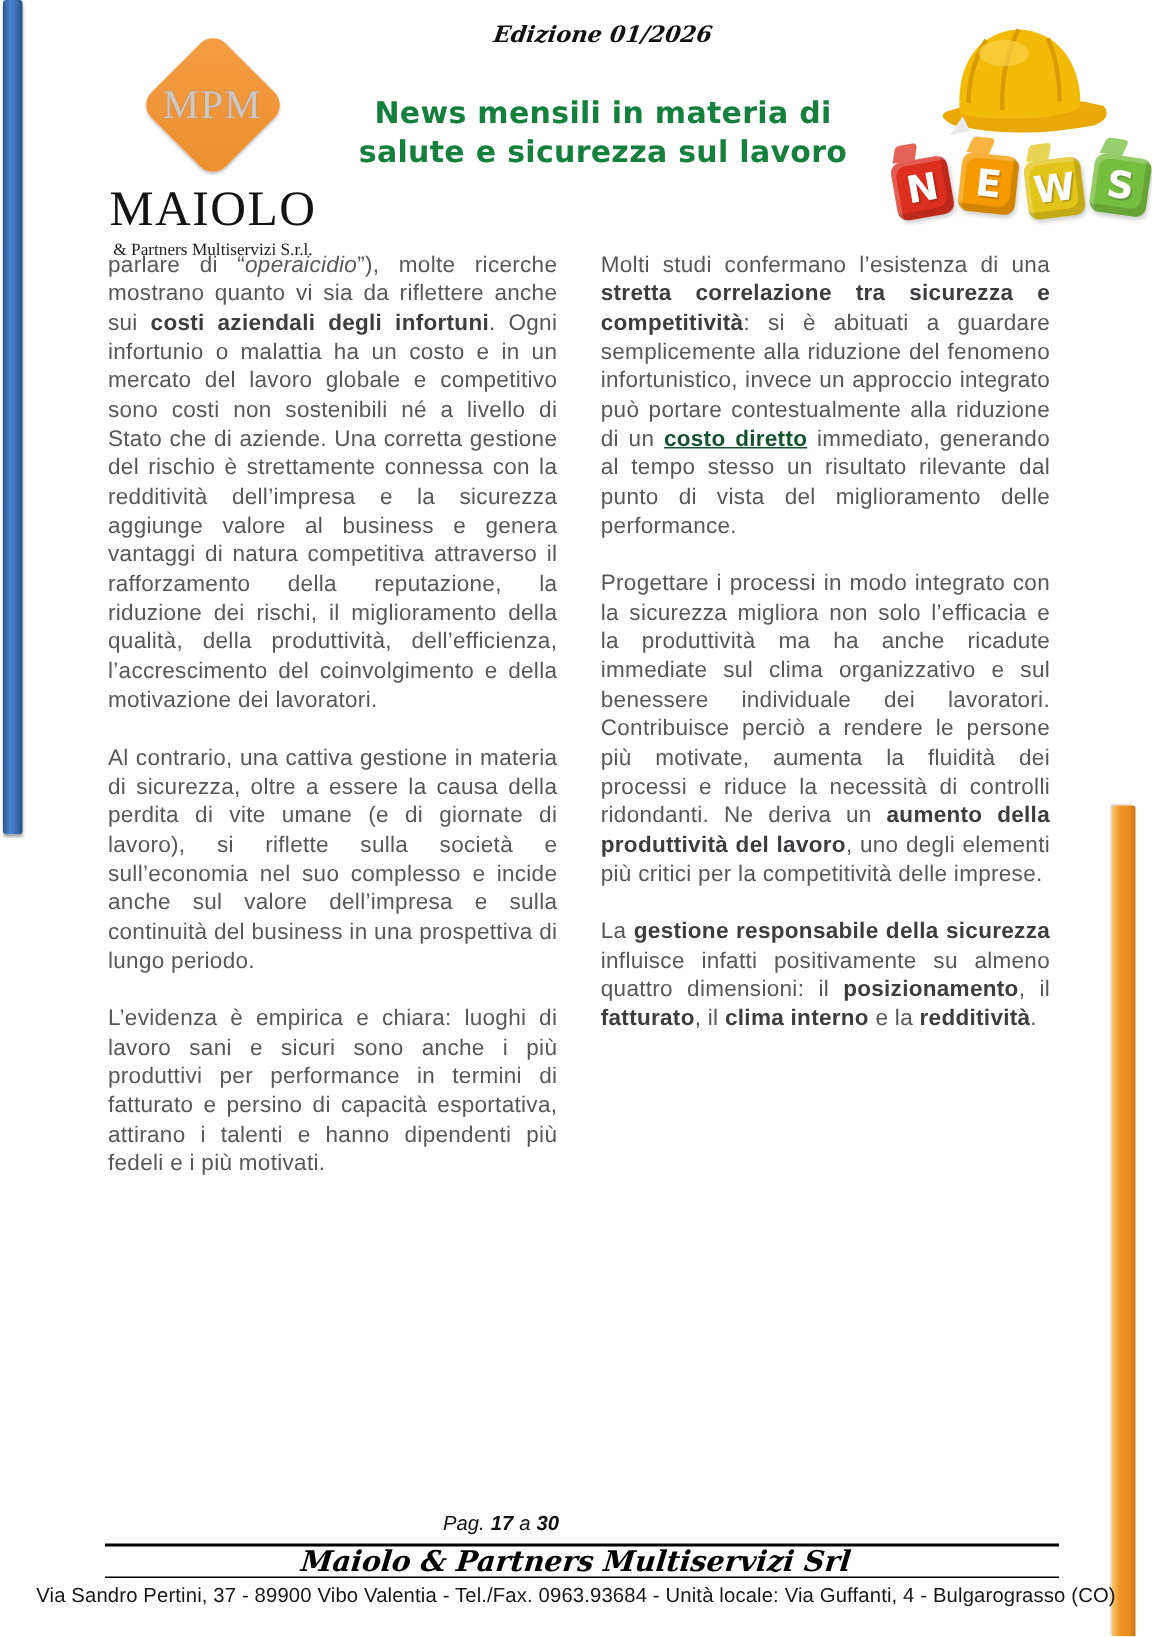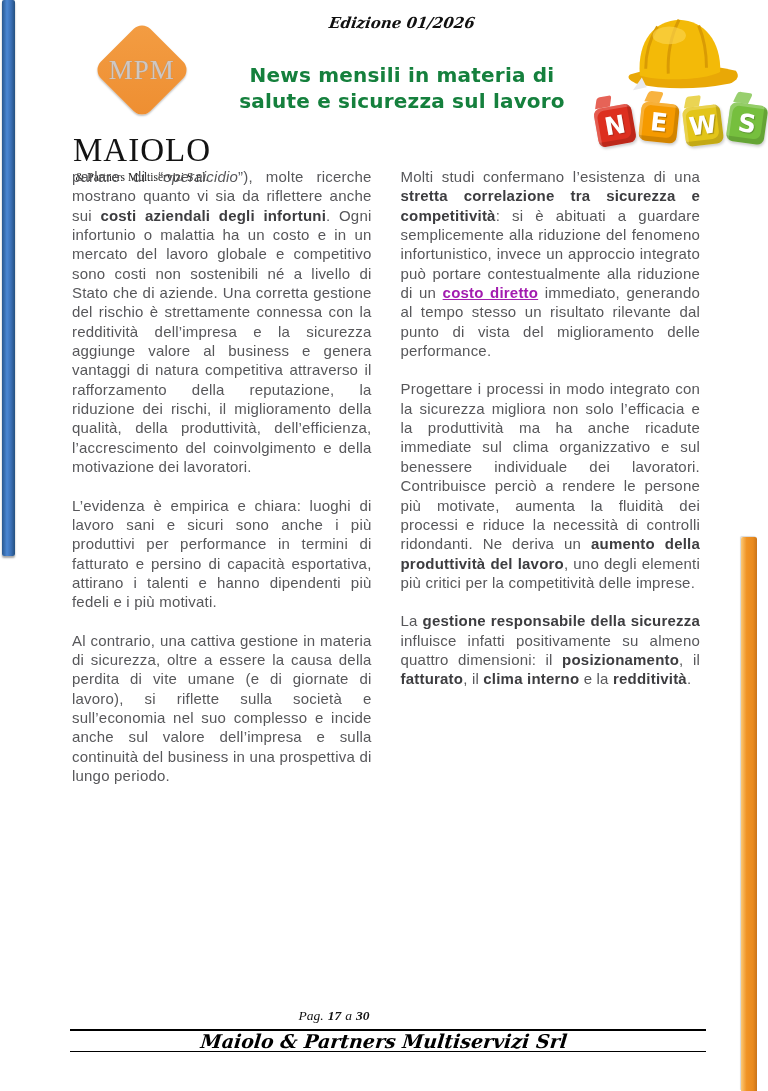--- a/index.html
+++ b/index.html
@@ -23,7 +23,7 @@
   .diamond span{transform:rotate(-45deg);font-family:"Liberation Serif",serif;font-size:27px;
     color:#cfc7c2;letter-spacing:1px;text-shadow:0 0 1px #9a938e;}
   .logo-company{font-family:"Liberation Serif",serif;font-size:33px;line-height:1;color:#131313;
-    letter-spacing:1px;margin-top:12px;}
+    letter-spacing:1px;margin-top:2px;}
   .logo-sub{font-family:"Liberation Serif",serif;font-size:11.5px;color:#1d1d1d;margin-top:4px;}
 
   .center-block{position:absolute;left:208px;top:14px;width:388px;text-align:center;}

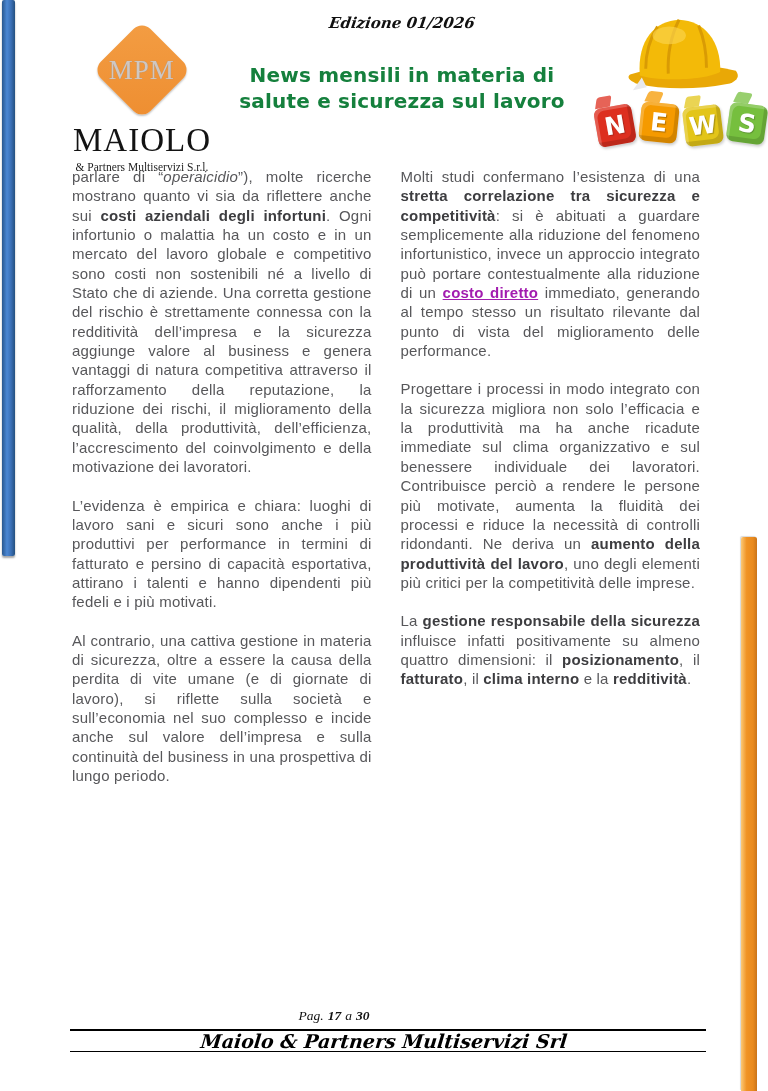--- a/index.html
+++ b/index.html
@@ -54,7 +54,7 @@
   .seg-b{font-weight:bold;color:#3d3d40;}
   .seg-i{font-style:italic;}
   .seg-u{}
-  .seg-link{font-weight:bold;color:#a21caf;text-decoration:underline;cursor:pointer;}
+  .seg-link{font-weight:bold;color:#14532d;text-decoration:underline;cursor:pointer;}
 
   
   .pag{position:absolute;left:0;top:1008px;width:668px;text-align:center;

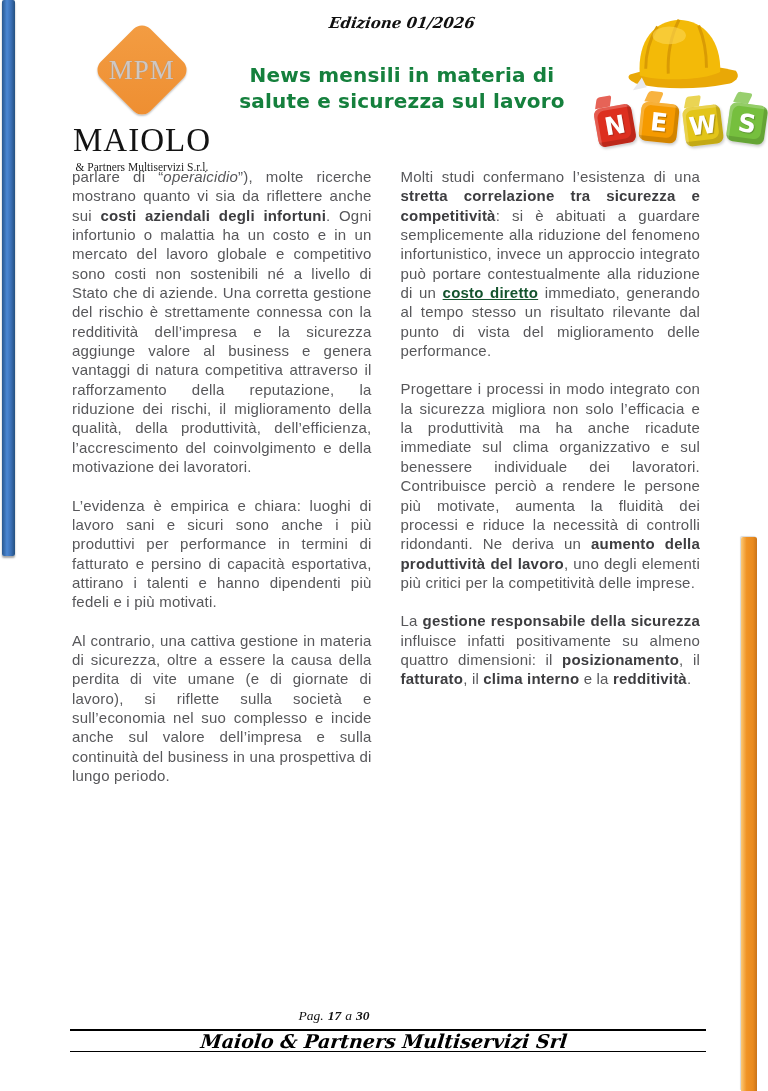--- a/index.html
+++ b/index.html
@@ -114,8 +114,8 @@
   <div class="columns">
     <div class="col">
       <p><span class="seg-n">parlare di “</span><span class="seg-i">operaicidio</span><span class="seg-n">”), molte ricerche mostrano quanto vi sia da riflettere anche sui </span><span class="seg-b">costi aziendali degli infortuni</span><span class="seg-n">. Ogni infortunio o malattia ha un costo e in un mercato del lavoro globale e competitivo sono costi non sostenibili né a livello di Stato che di aziende. Una corretta gestione del rischio è strettamente connessa con la redditività dell’impresa e la sicurezza aggiunge valore al business e genera vantaggi di natura competitiva attraverso il rafforzamento della reputazione, la riduzione dei rischi, il miglioramento della qualità, della produttività, dell’efficienza, l’accrescimento del coinvolgimento e della motivazione dei lavoratori.</span></p>
+      <p><span class="seg-n">Al contrario, una cattiva gestione in materia di sicurezza, oltre a essere la causa della perdita di vite umane (e di giornate di lavoro), si riflette sulla società e sull’economia nel suo complesso e incide anche sul valore dell’impresa e sulla continuità del business in una prospettiva di lungo periodo.</span></p>
       <p><span class="seg-n">L’evidenza è empirica e chiara: luoghi di lavoro sani e sicuri sono anche i più produttivi per performance in termini di fatturato e persino di capacità esportativa, attirano i talenti e hanno dipendenti più fedeli e i più motivati.</span></p>
-      <p><span class="seg-n">Al contrario, una cattiva gestione in materia di sicurezza, oltre a essere la causa della perdita di vite umane (e di giornate di lavoro), si riflette sulla società e sull’economia nel suo complesso e incide anche sul valore dell’impresa e sulla continuità del business in una prospettiva di lungo periodo.</span></p>
     </div>
     <div class="col">
       <p><span class="seg-n">Molti studi confermano l’esistenza di una </span><span class="seg-b">stretta correlazione tra sicurezza e competitività</span><span class="seg-n">: si è abituati a guardare semplicemente alla riduzione del fenomeno infortunistico, invece un approccio integrato può portare contestualmente alla riduzione di un </span><span class="seg-link">costo diretto</span><span class="seg-n"> immediato, generando al tempo stesso un risultato rilevante dal punto di vista del miglioramento delle performance.</span></p>

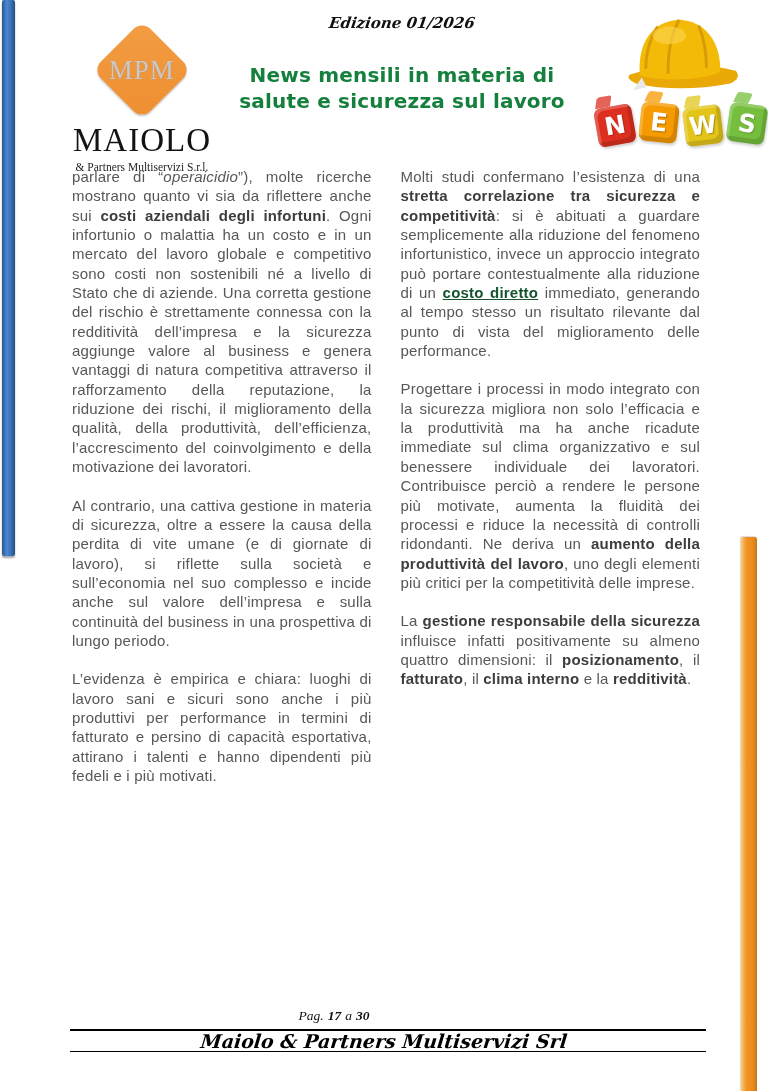--- a/index.html
+++ b/index.html
@@ -58,7 +58,7 @@
 
   
   .pag{position:absolute;left:0;top:1008px;width:668px;text-align:center;
-    font-family:Liberation Serif, serif;font-style:italic;font-size:13.5px;color:#111;}
+    font-family:Liberation Sans, sans-serif;font-style:italic;font-size:13.5px;color:#111;}
   .pag .strong{font-weight:bold;}
   .pag span{margin:0 2px;}
   .rule{position:absolute;left:70px;width:636px;background:#000;}

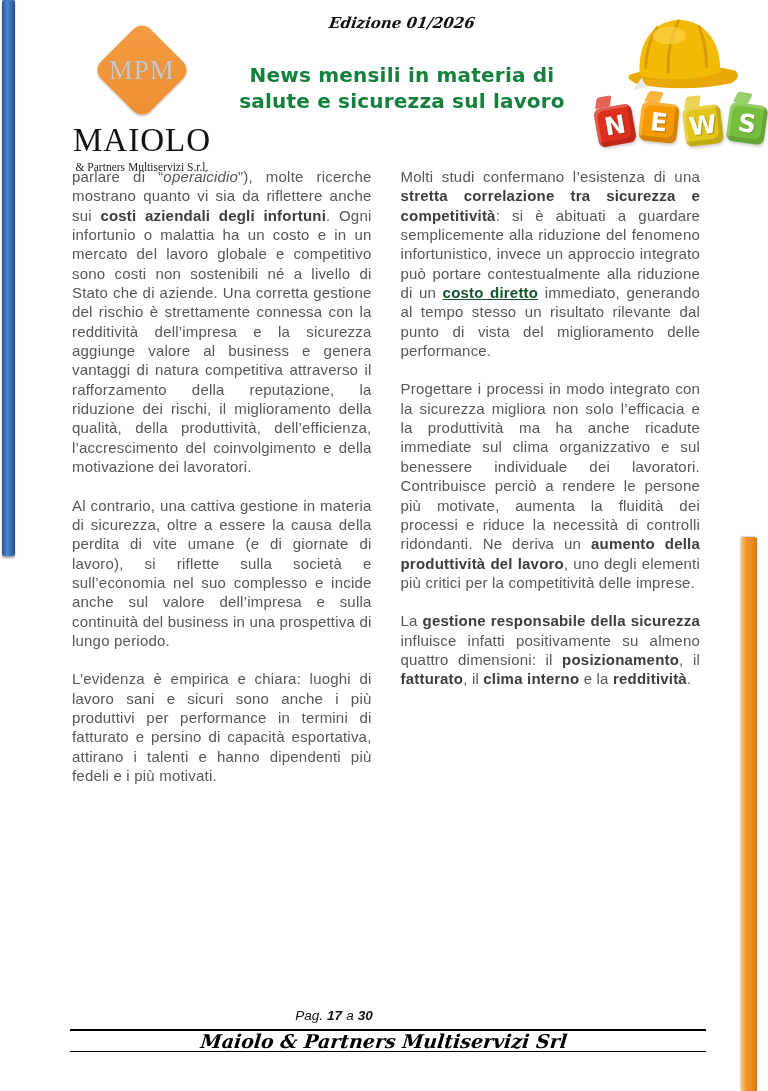--- a/index.html
+++ b/index.html
@@ -130,6 +130,7 @@
   <div class="rule rule-thick"></div>
   <div class="script-company">Maiolo &amp; Partners Multiservizi Srl</div>
   <div class="rule rule-thin"></div>
+  <div class="address">Via Sandro Pertini, 37 - 89900 Vibo Valentia - Tel./Fax. 0963.93684 - Unità locale: Via Guffanti, 4 - Bulgarograsso (CO)</div>
 
 </div>
 

